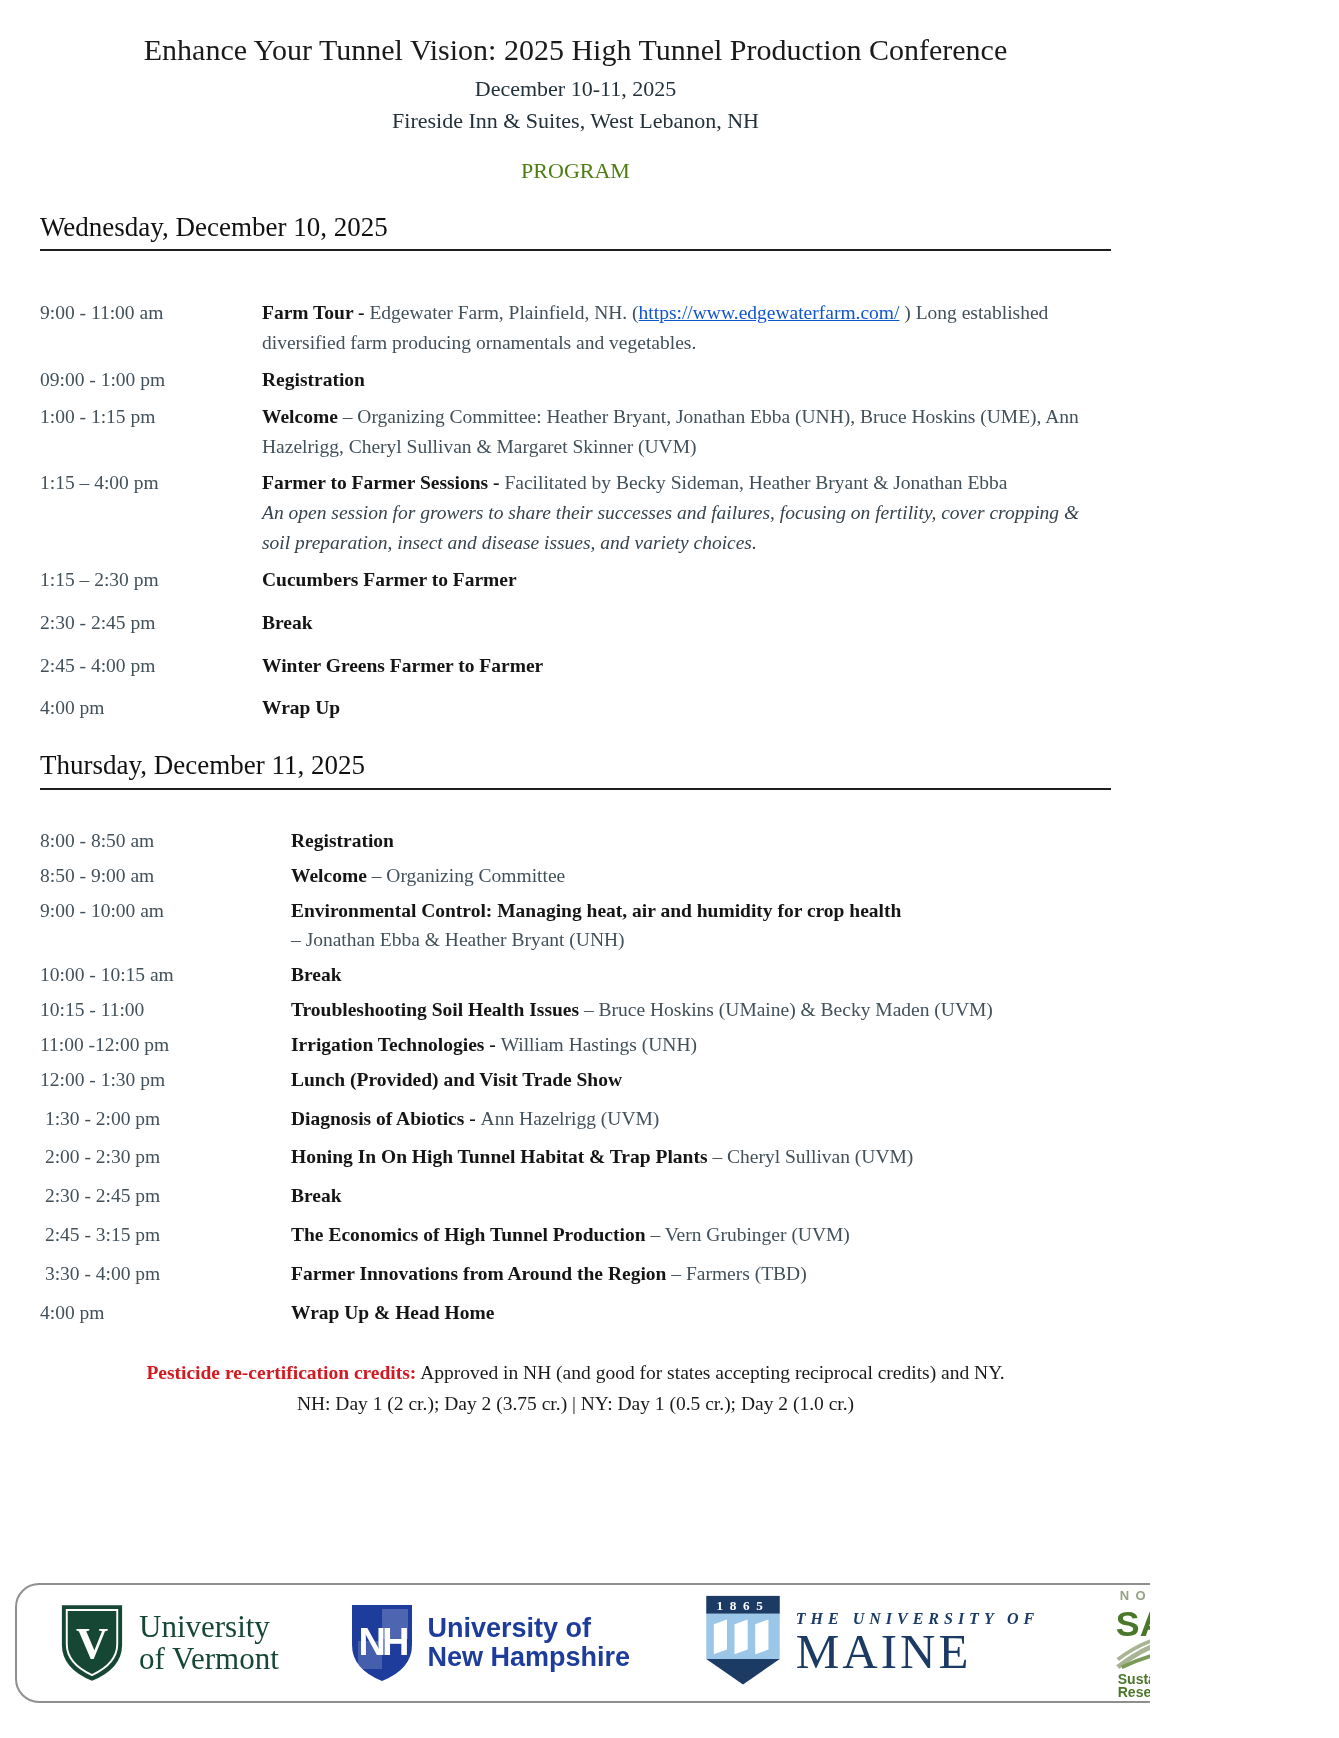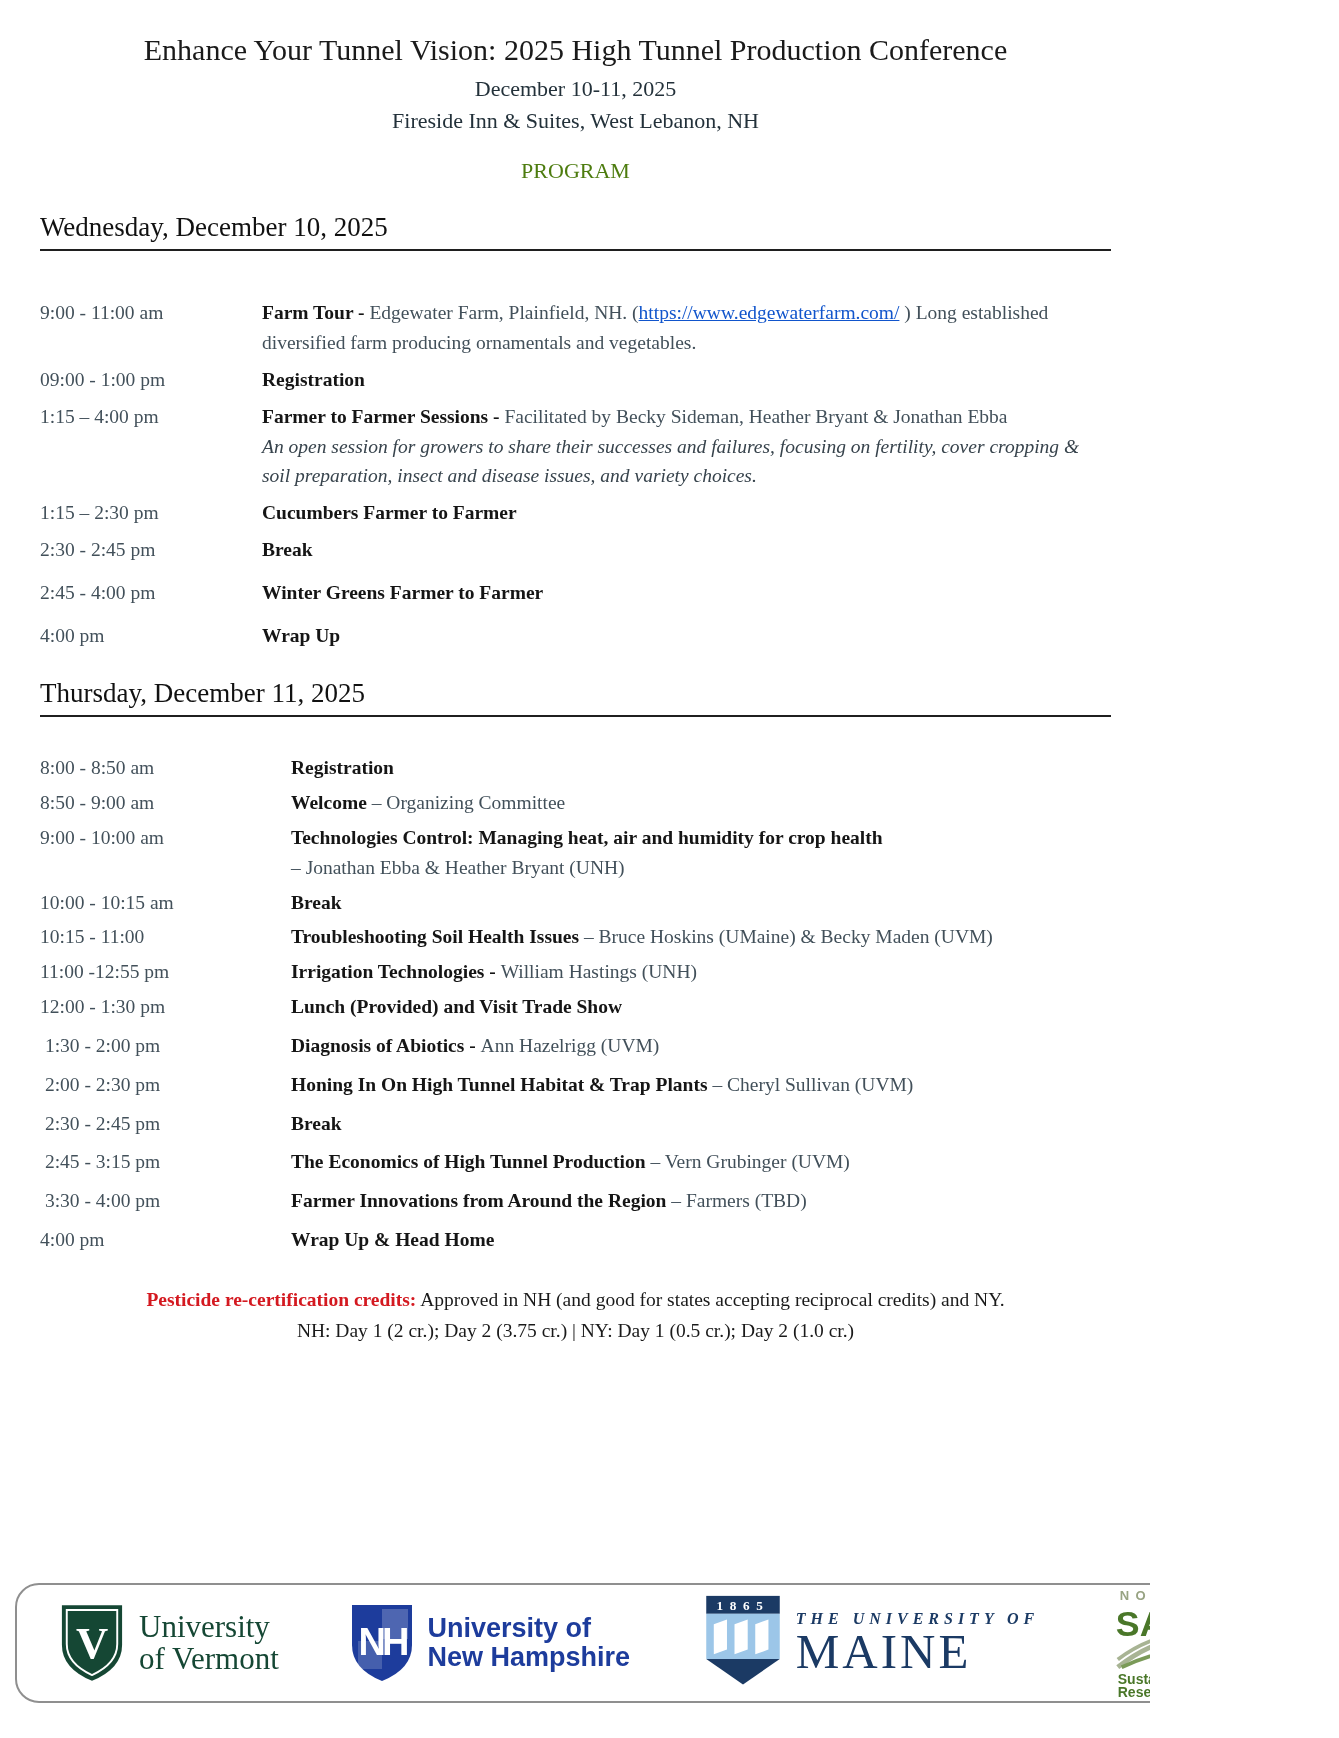--- a/index.html
+++ b/index.html
@@ -98,6 +98,10 @@
             <div class="desc"><span class="seg-b">Registration</span></div>
           </div>
           <div class="row">
+            <div class="time">1:00 - 1:15 pm</div>
+            <div class="desc"><span class="seg-b">Welcome</span><span class="seg-p"> – Organizing Committee: Heather Bryant, Jonathan Ebba (UNH), Bruce Hoskins (UME), Ann Hazelrigg, Cheryl Sullivan &amp; Margaret Skinner (UVM)</span></div>
+          </div>
+          <div class="row">
             <div class="time">1:15 – 4:00 pm</div>
             <div class="desc"><span class="seg-b">Farmer to Farmer Sessions - </span><span class="seg-p">Facilitated by Becky Sideman, Heather Bryant &amp; Jonathan Ebba</span><br><span class="seg-i">An open session for growers to share their successes and failures, focusing on fertility, cover cropping &amp; soil preparation, insect and disease issues, and variety choices.</span></div>
           </div>

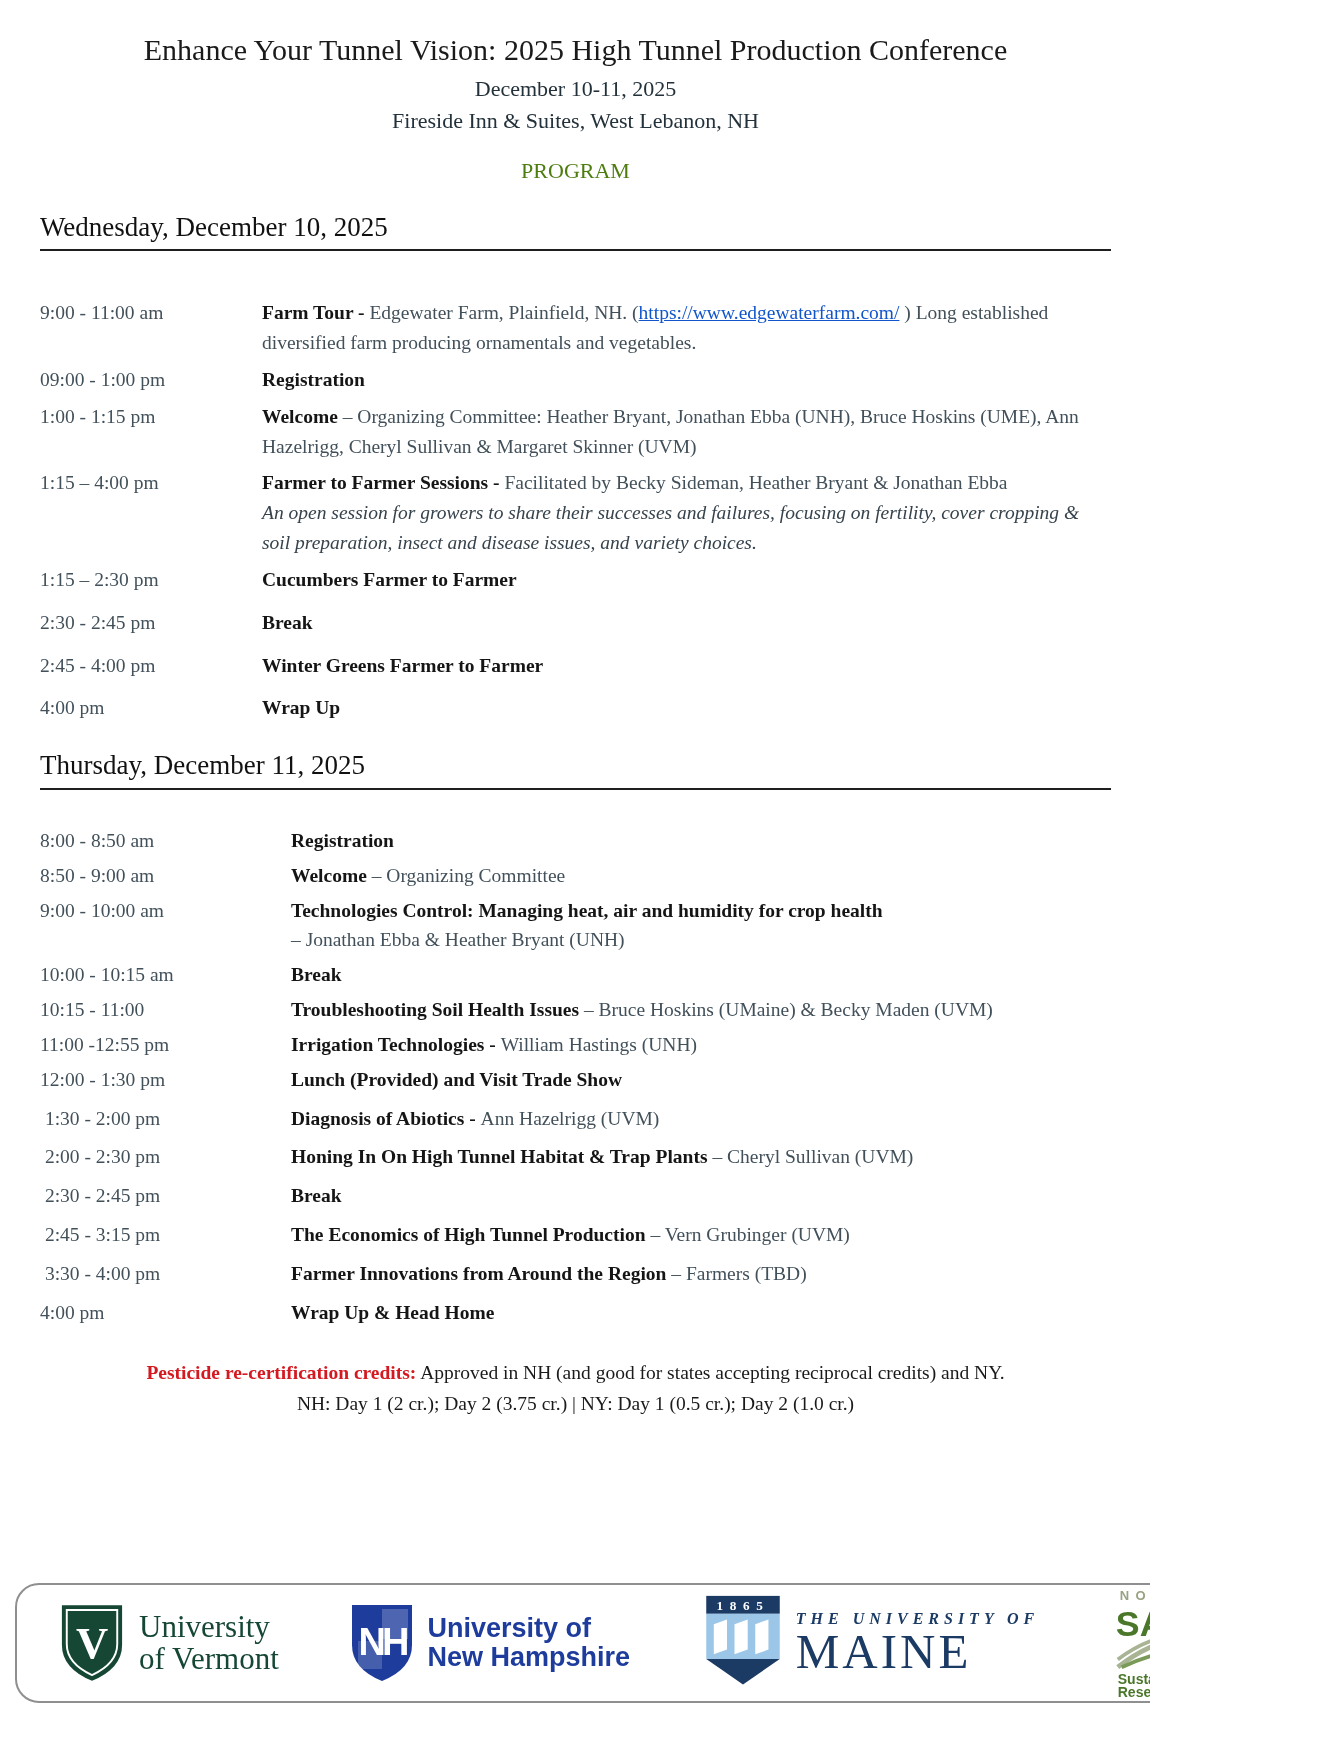--- a/index.html
+++ b/index.html
@@ -136,7 +136,7 @@
           </div>
           <div class="row">
             <div class="time">9:00 - 10:00 am</div>
-            <div class="desc"><span class="seg-b">Technologies Control: Managing heat, air and humidity for crop health</span><br><span class="seg-p">– Jonathan Ebba &amp; Heather Bryant (UNH)</span></div>
+            <div class="desc"><span class="seg-b">Environmental Control: Managing heat, air and humidity for crop health</span><br><span class="seg-p">– Jonathan Ebba &amp; Heather Bryant (UNH)</span></div>
           </div>
           <div class="row">
             <div class="time">10:00 - 10:15 am</div>

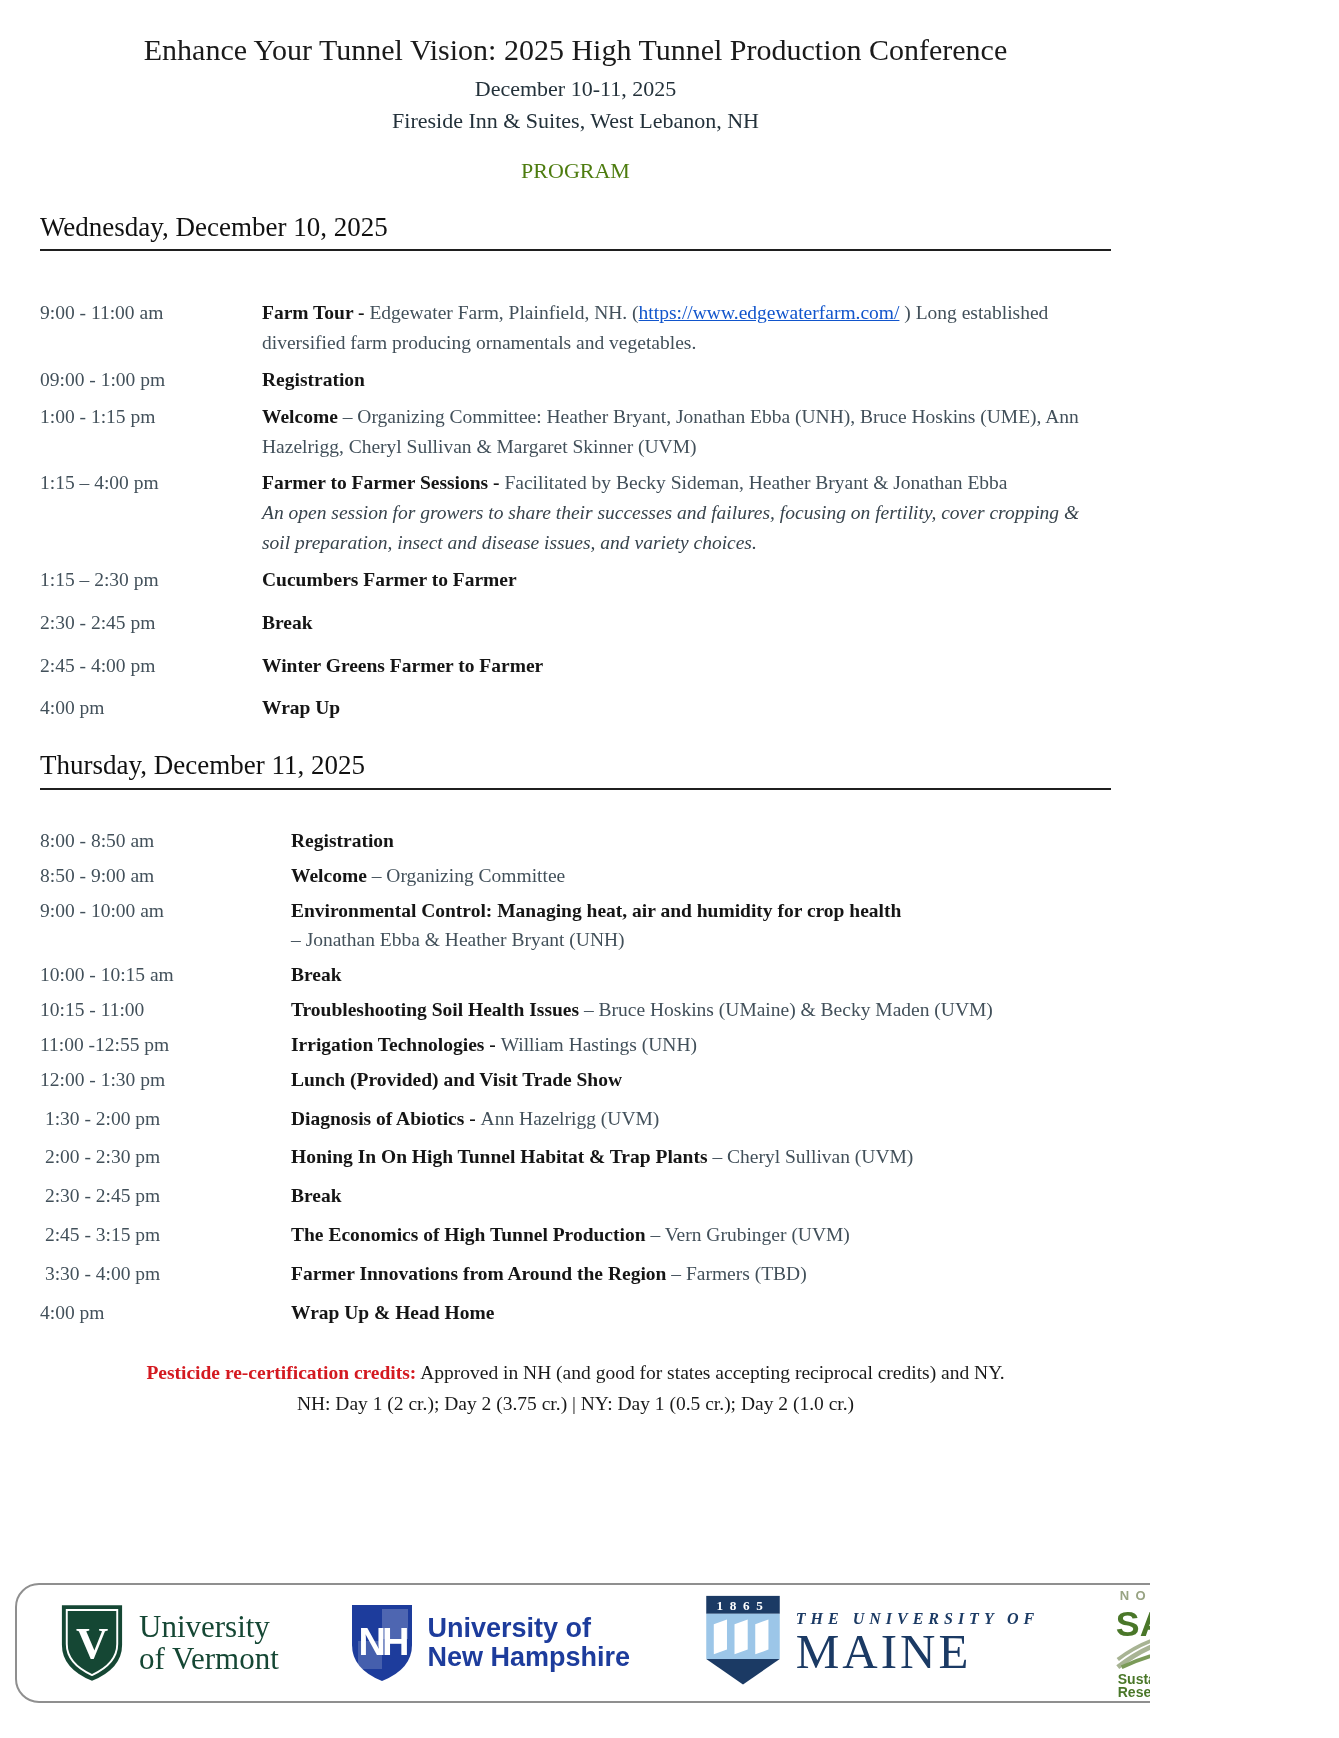--- a/index.html
+++ b/index.html
@@ -147,7 +147,7 @@
             <div class="desc"><span class="seg-b">Troubleshooting Soil Health Issues</span><span class="seg-p"> – Bruce Hoskins (UMaine) &amp; Becky Maden (UVM)</span></div>
           </div>
           <div class="row">
-            <div class="time">11:00 -12:55 pm</div>
+            <div class="time">11:00 -12:00 pm</div>
             <div class="desc"><span class="seg-b">Irrigation Technologies - </span><span class="seg-p">William Hastings (UNH)</span></div>
           </div>
           <div class="row">

